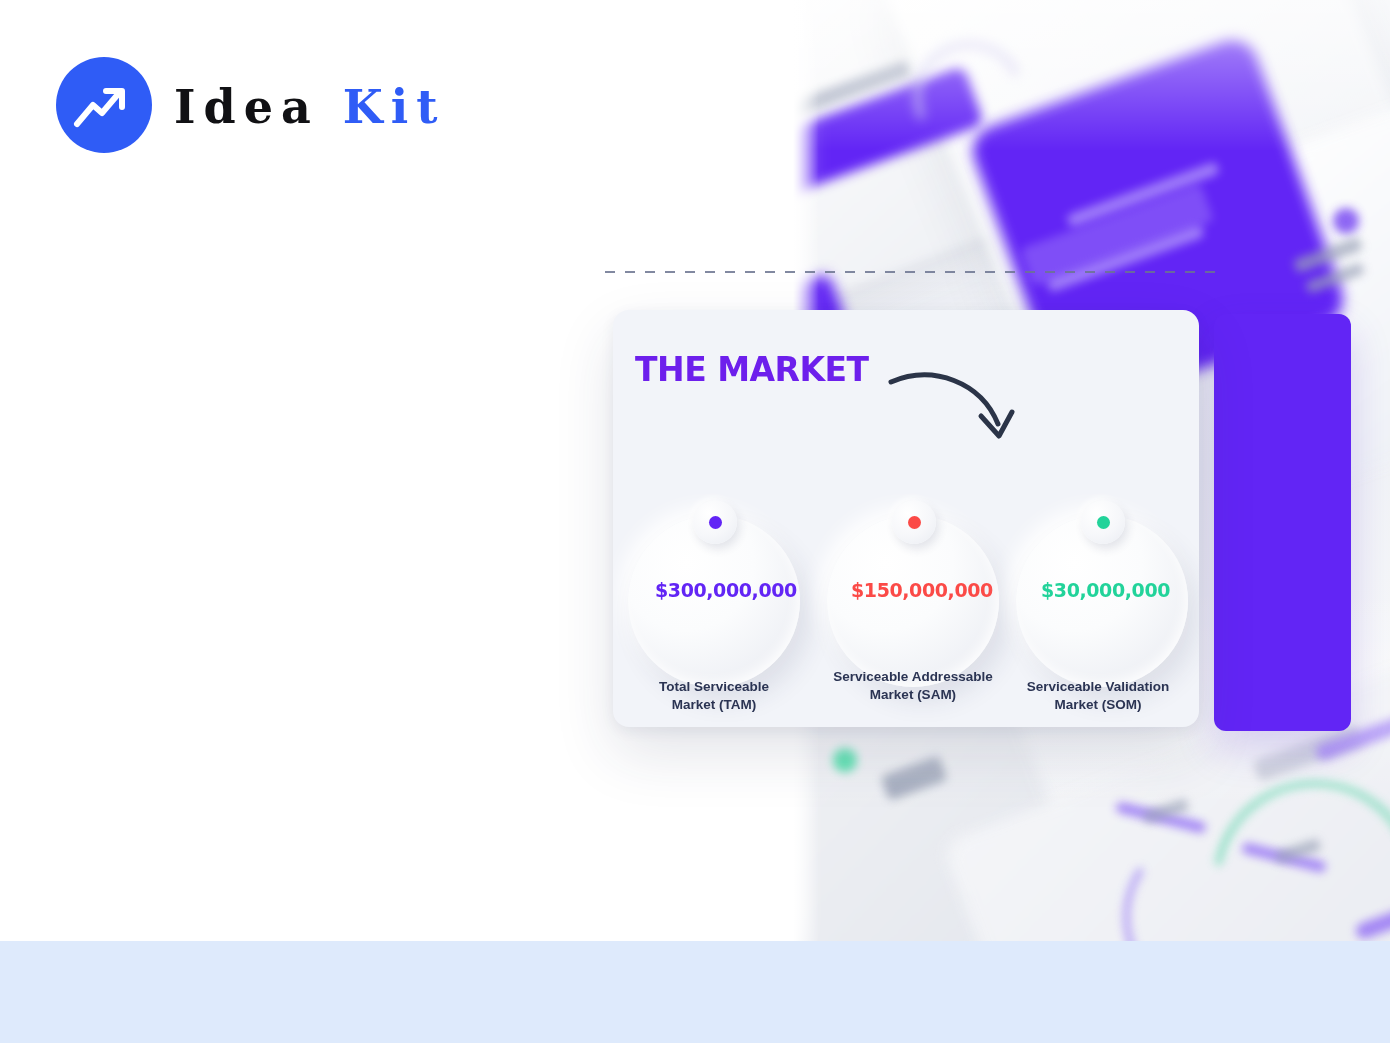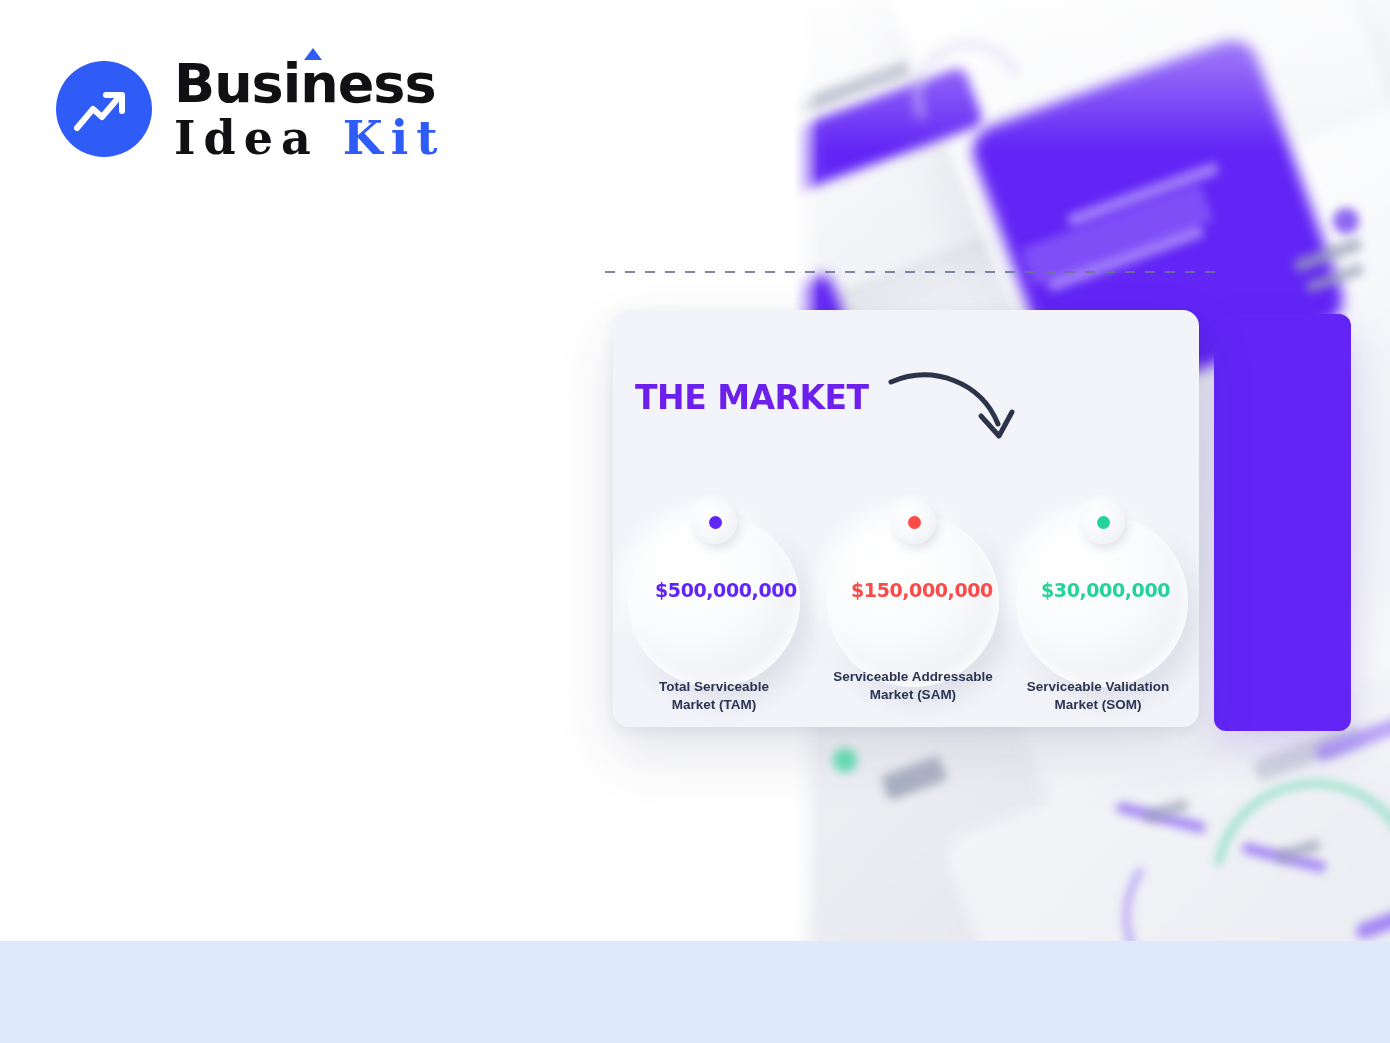--- a/index.html
+++ b/index.html
@@ -261,10 +261,6 @@
         </svg>
       </div>
       <div class="logo-words">
-        <div class="logo-top">
-          <span>Business</span>
-          <span class="caret"></span>
-        </div>
         <div class="logo-bottom">
           <span>Idea</span>
           <span class="kit">Kit</span>

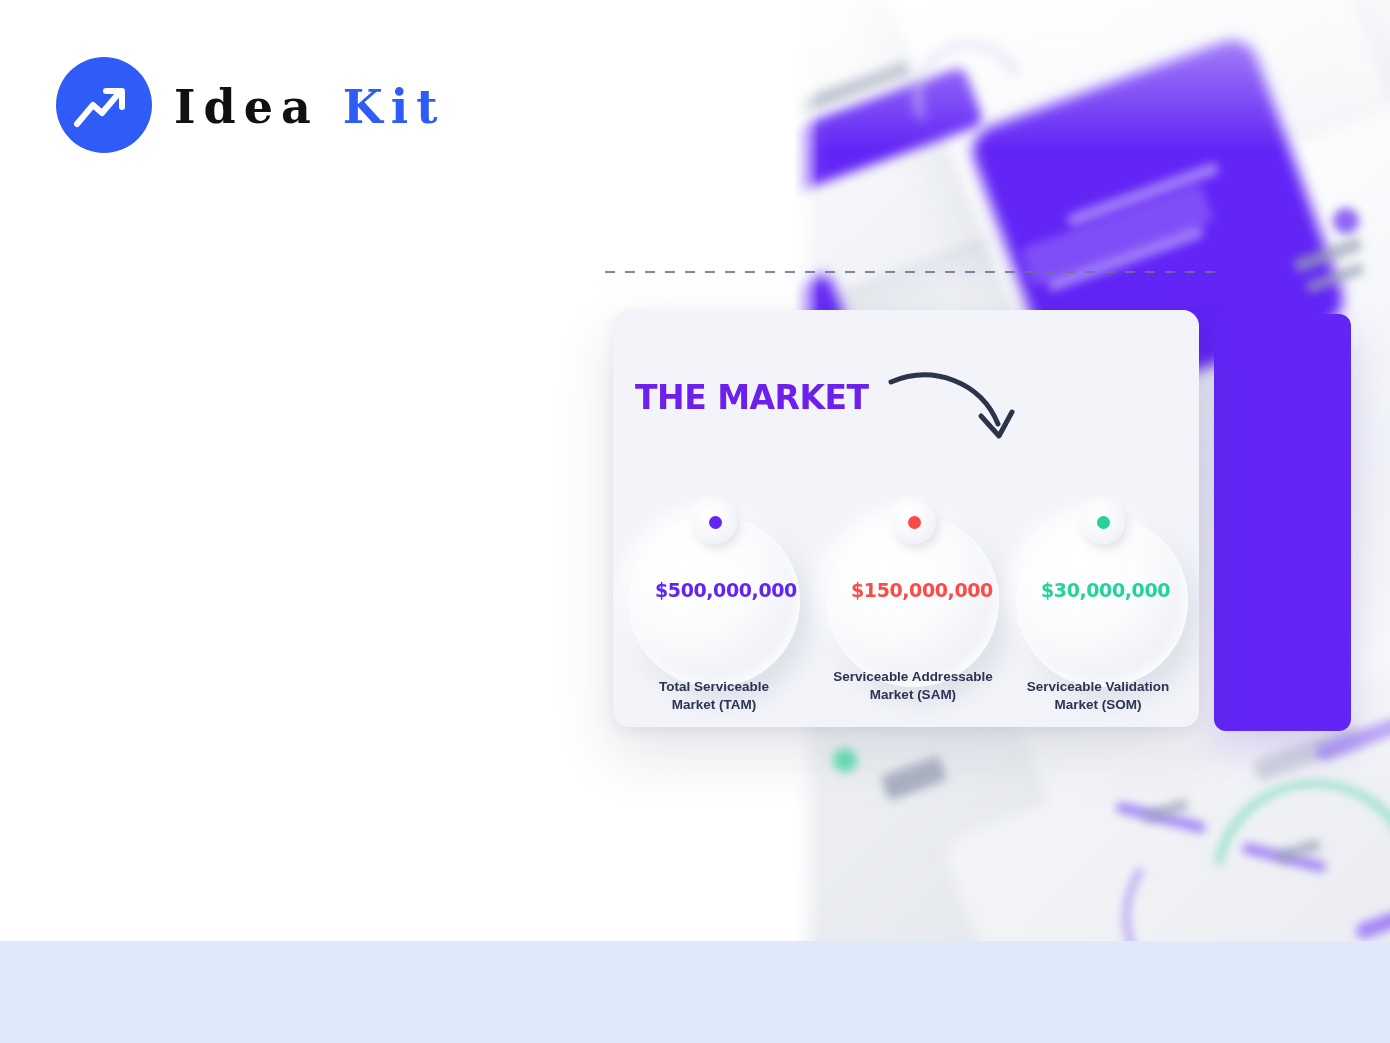--- a/index.html
+++ b/index.html
@@ -161,7 +161,6 @@
     position:absolute;left:22px;top:40px;
     font-size:33px;font-weight:700;color:#6d1fec;letter-spacing:-.5px;
     font-family:"DejaVu Sans",sans-serif;
-    margin-top:28px;
   }
   .market-sub{
     position:absolute;left:22px;top:98px;width:350px;

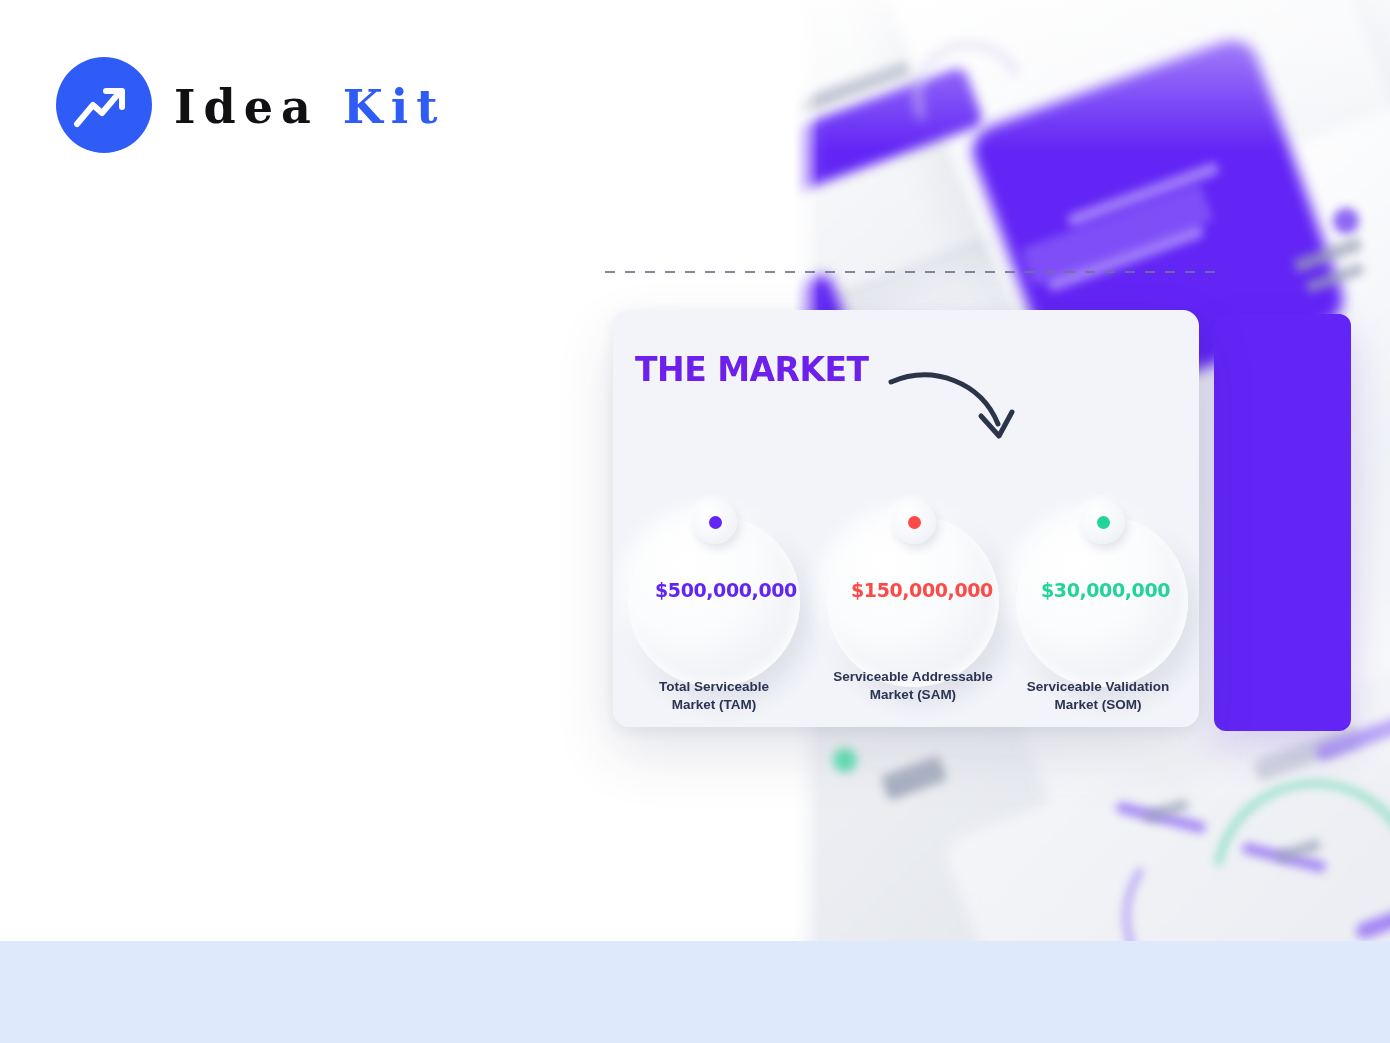--- a/index.html
+++ b/index.html
@@ -292,7 +292,7 @@
         <div class="knob" style="left:80px;top:5px;">
           <i style="background:#6225f5;"></i>
         </div>
-        <div class="amount" style="left:42px;top:84px;color:#6225f5;">$500,000,000</div>
+        <div class="amount" style="left:42px;top:84px;color:#6225f5;">$300,000,000</div>
         <div class="caption" style="left:15px;top:183px;width:172px;">
           <span>Total Serviceable</span><br>
           <span>Market (TAM)</span>

